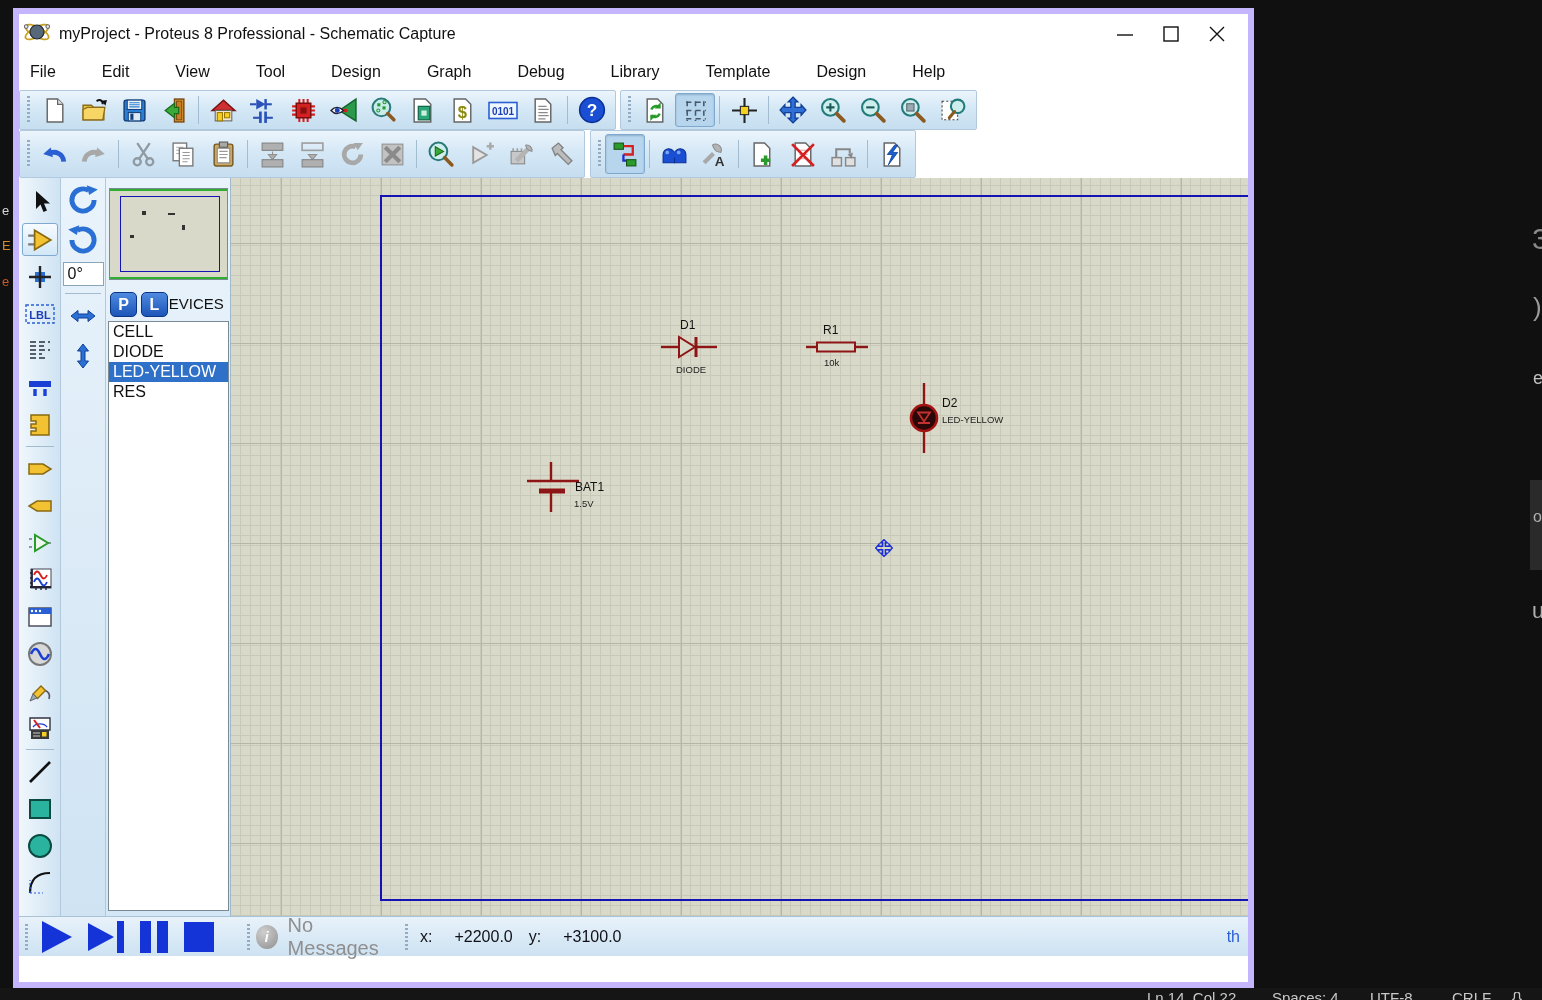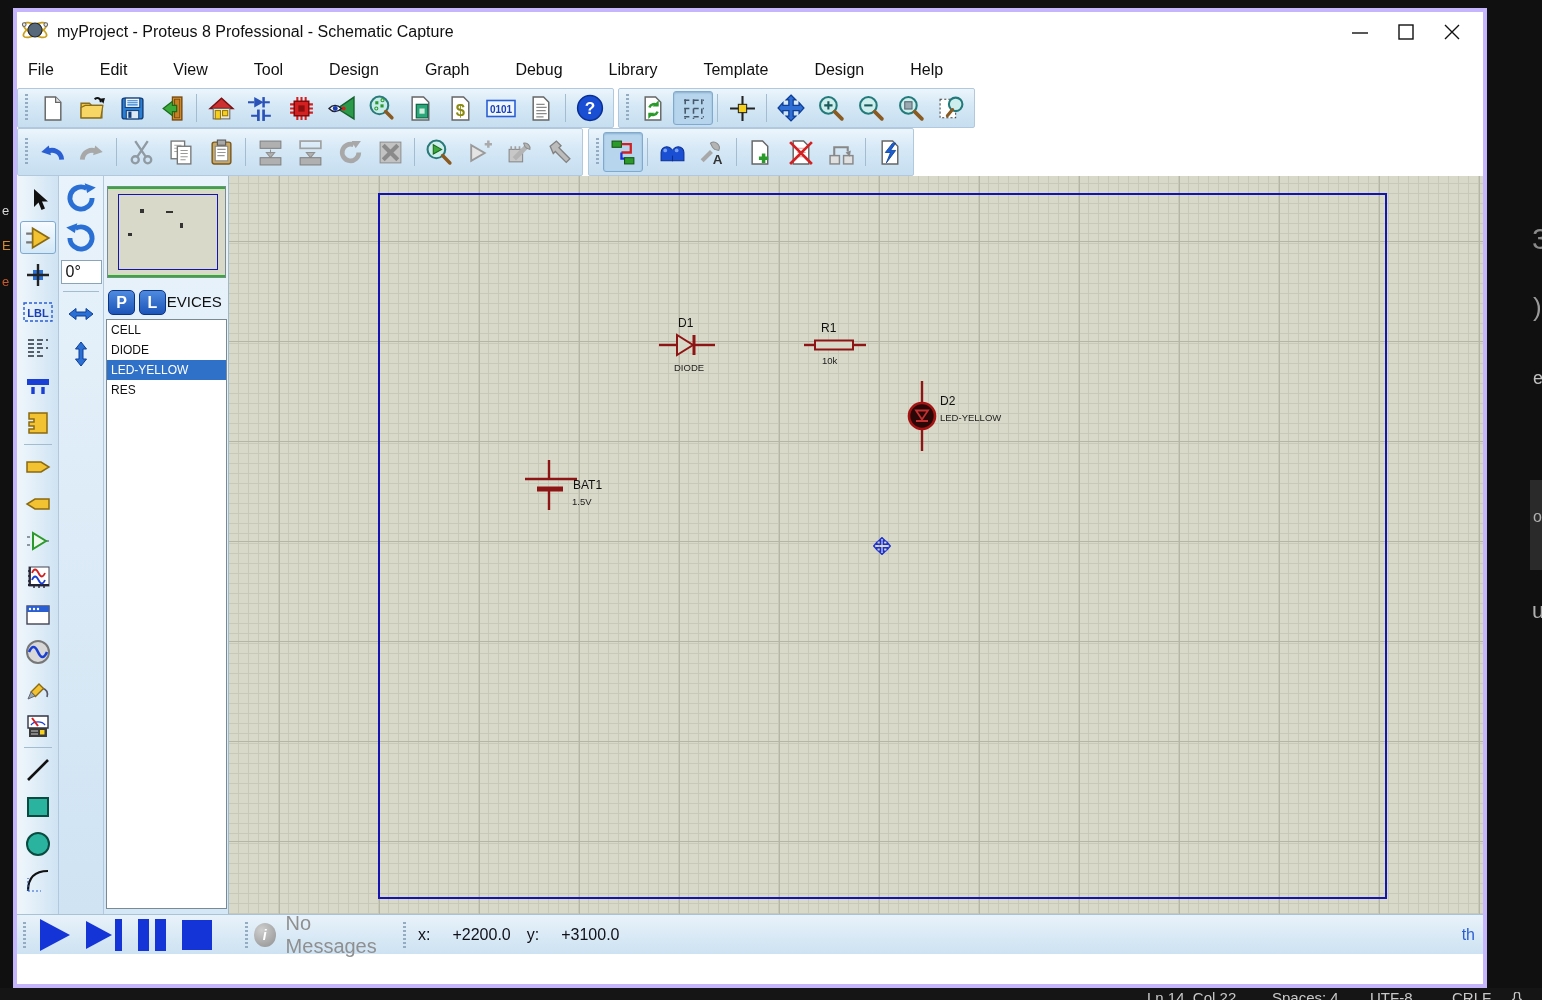--- a/index.html
+++ b/index.html
@@ -14,8 +14,8 @@
   .vsc { position:absolute; top:1px; color:#c8c8c8; font-size:15px; white-space:nowrap; }
 
   
-  .app-window { position:absolute; left:13px; top:8px; width:1474px; height:980px;
-    background:#ffffff; border:4px solid #c4b5fd; overflow:hidden; }
+  .app-window { position:absolute; left:13px; top:8px; width:1241px; height:980px;
+    background:#ffffff; border:6px solid #c4b5fd; overflow:hidden; }
 
   .titlebar { height:40px; background:#ffffff; display:flex; align-items:center; padding-left:4px; }
   .title-text { font-size:16px; color:#101010; margin-left:8px; flex:1 1 auto; }

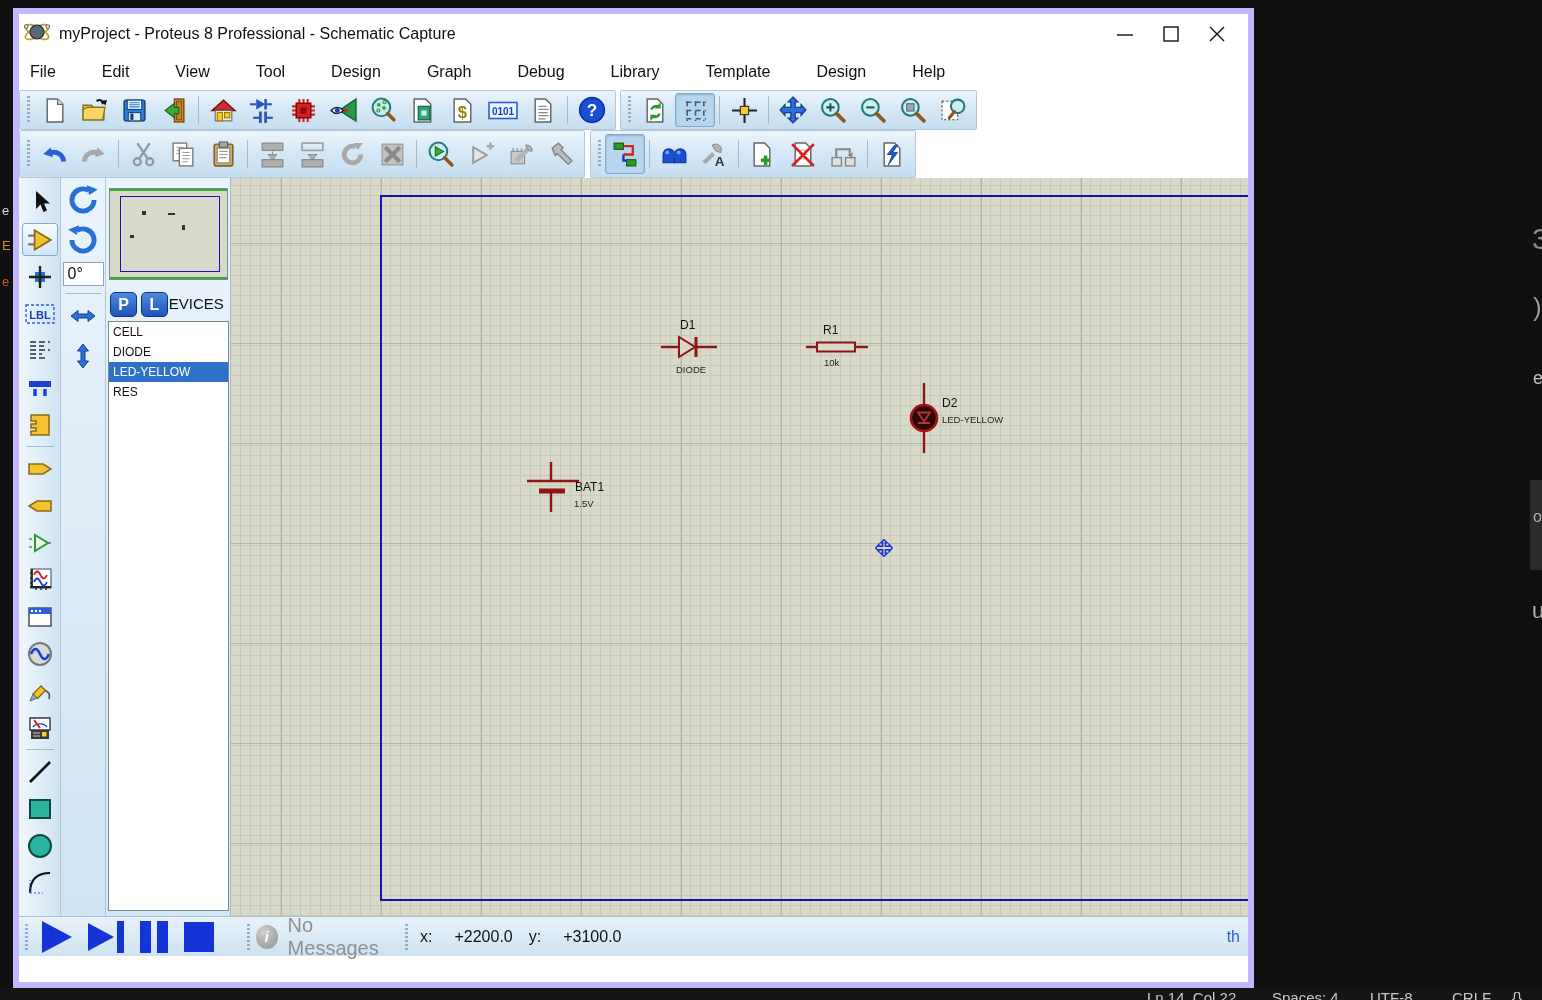--- a/index.html
+++ b/index.html
@@ -74,7 +74,7 @@
     font-weight:bold; font-size:16px; display:flex; align-items:center; justify-content:center; z-index:2; }
   .sel-header-label { position:absolute; left:52px; top:5px; font-size:15px; color:#101010; z-index:1; white-space:nowrap; }
   .dev-list { position:absolute; left:2px; top:143px; width:121px; height:590px; background:#ffffff; border:1px solid #7a8a92; overflow:hidden; }
-  .dev-item { height:20px; font-size:12px; color:#101010; padding-left:4px; line-height:20px; white-space:nowrap; }
+  .dev-item { height:20px; font-size:16px; color:#101010; padding-left:4px; line-height:20px; white-space:nowrap; }
   .dev-item.selected { background:#2f71c8; color:#ffffff; }
 
   .canvas { position:relative; flex:1 1 auto; height:100%; overflow:hidden;

